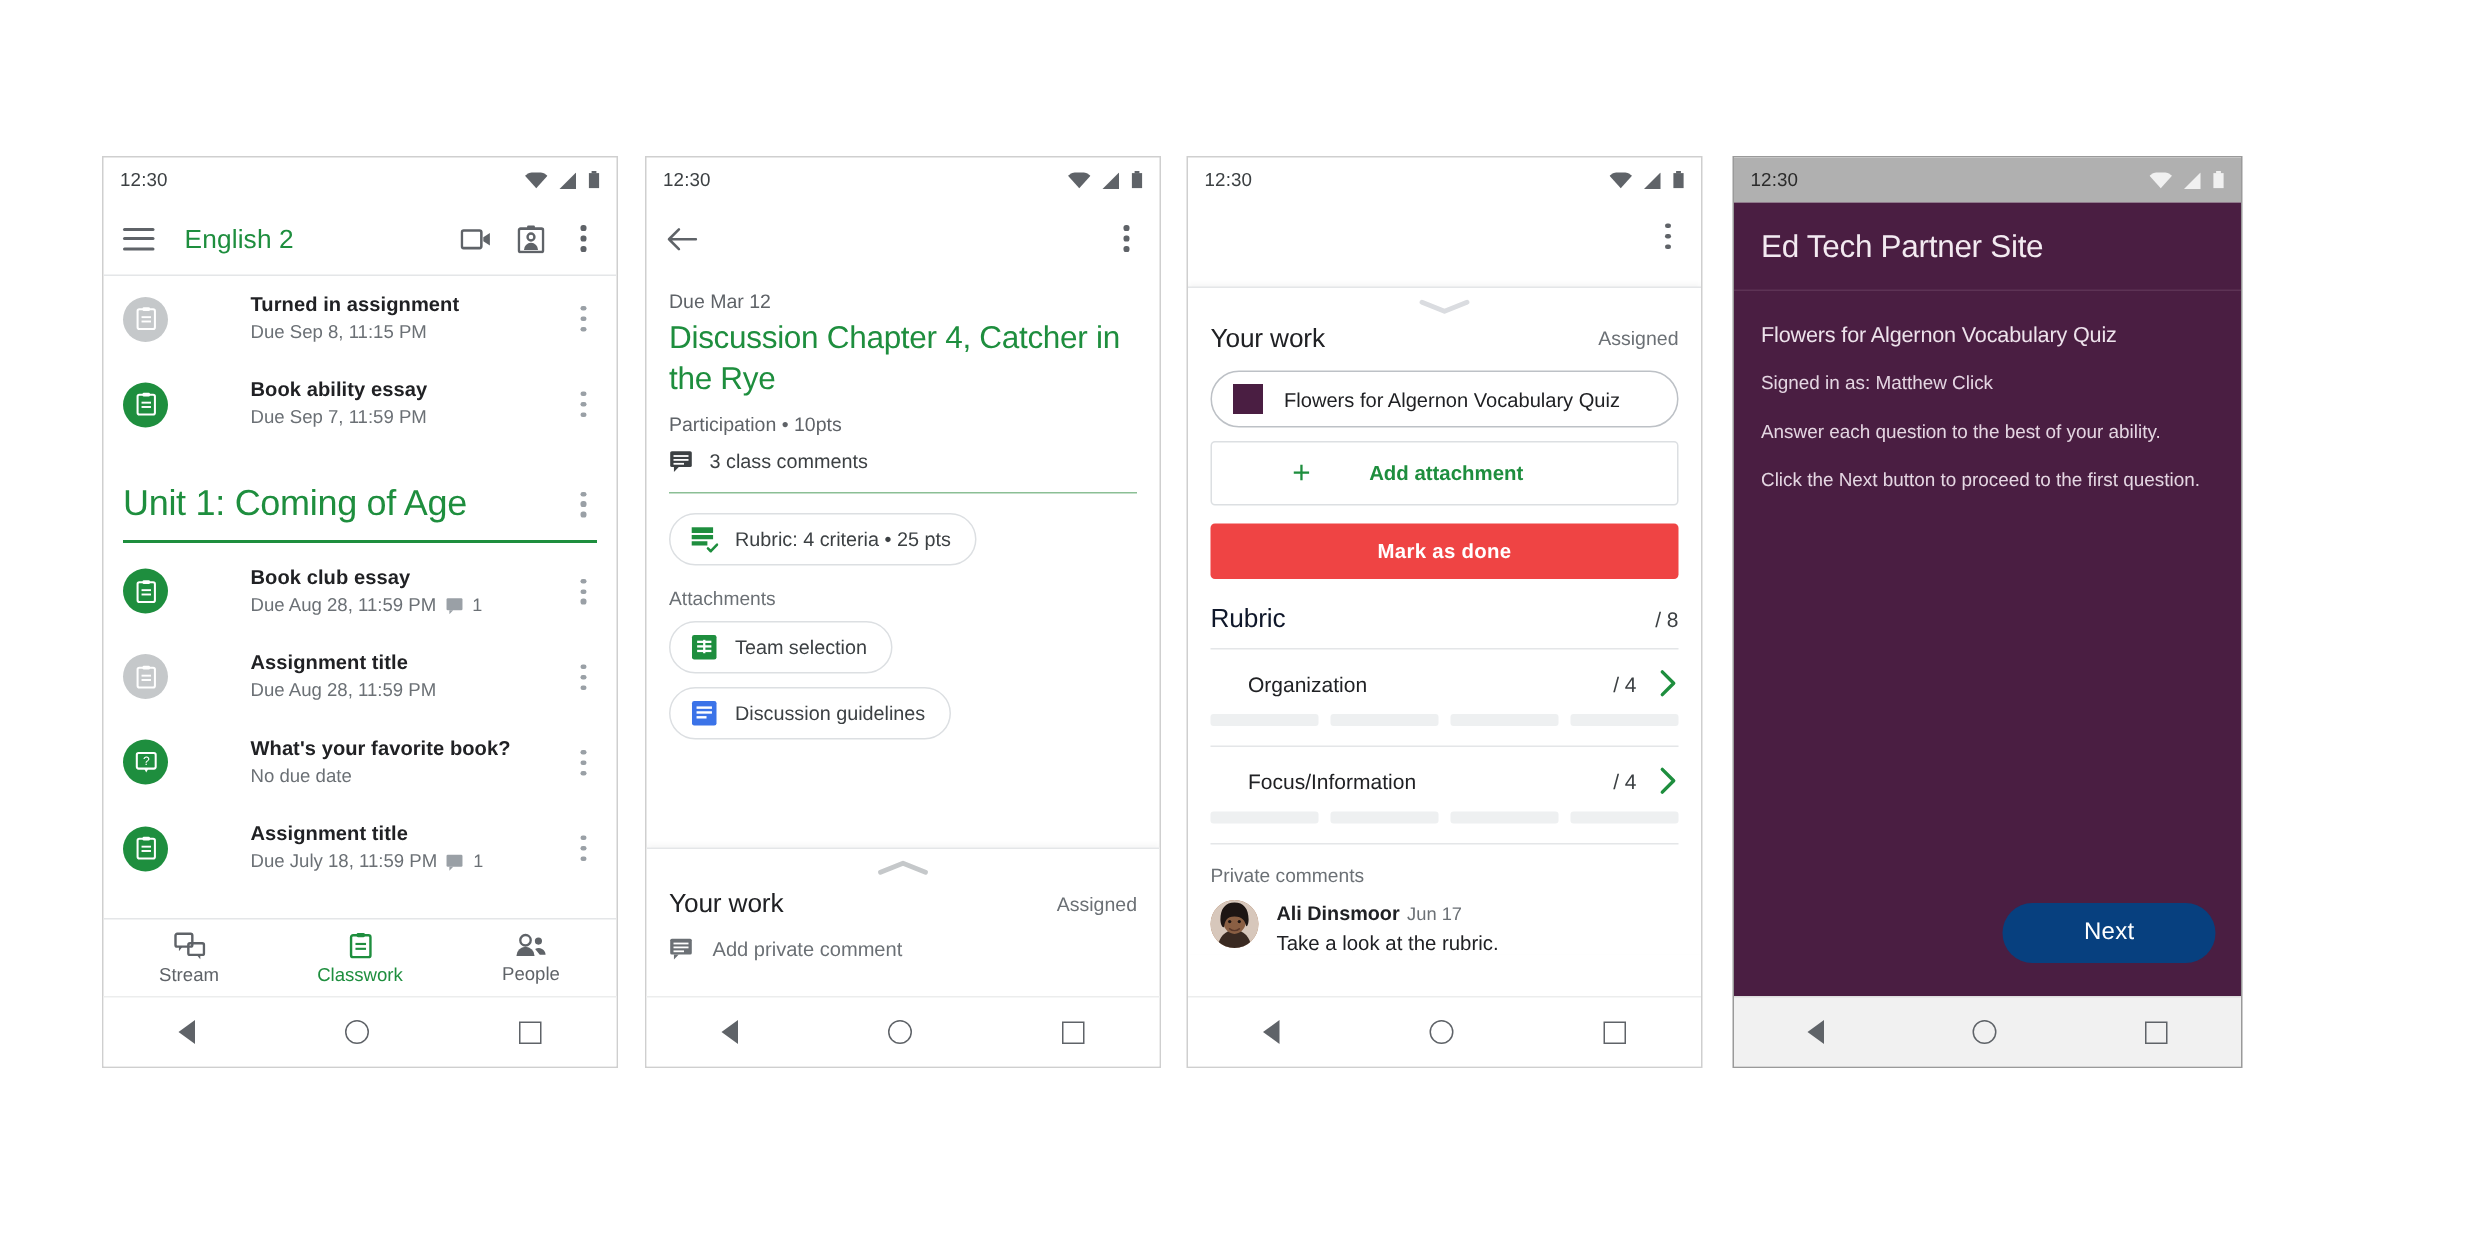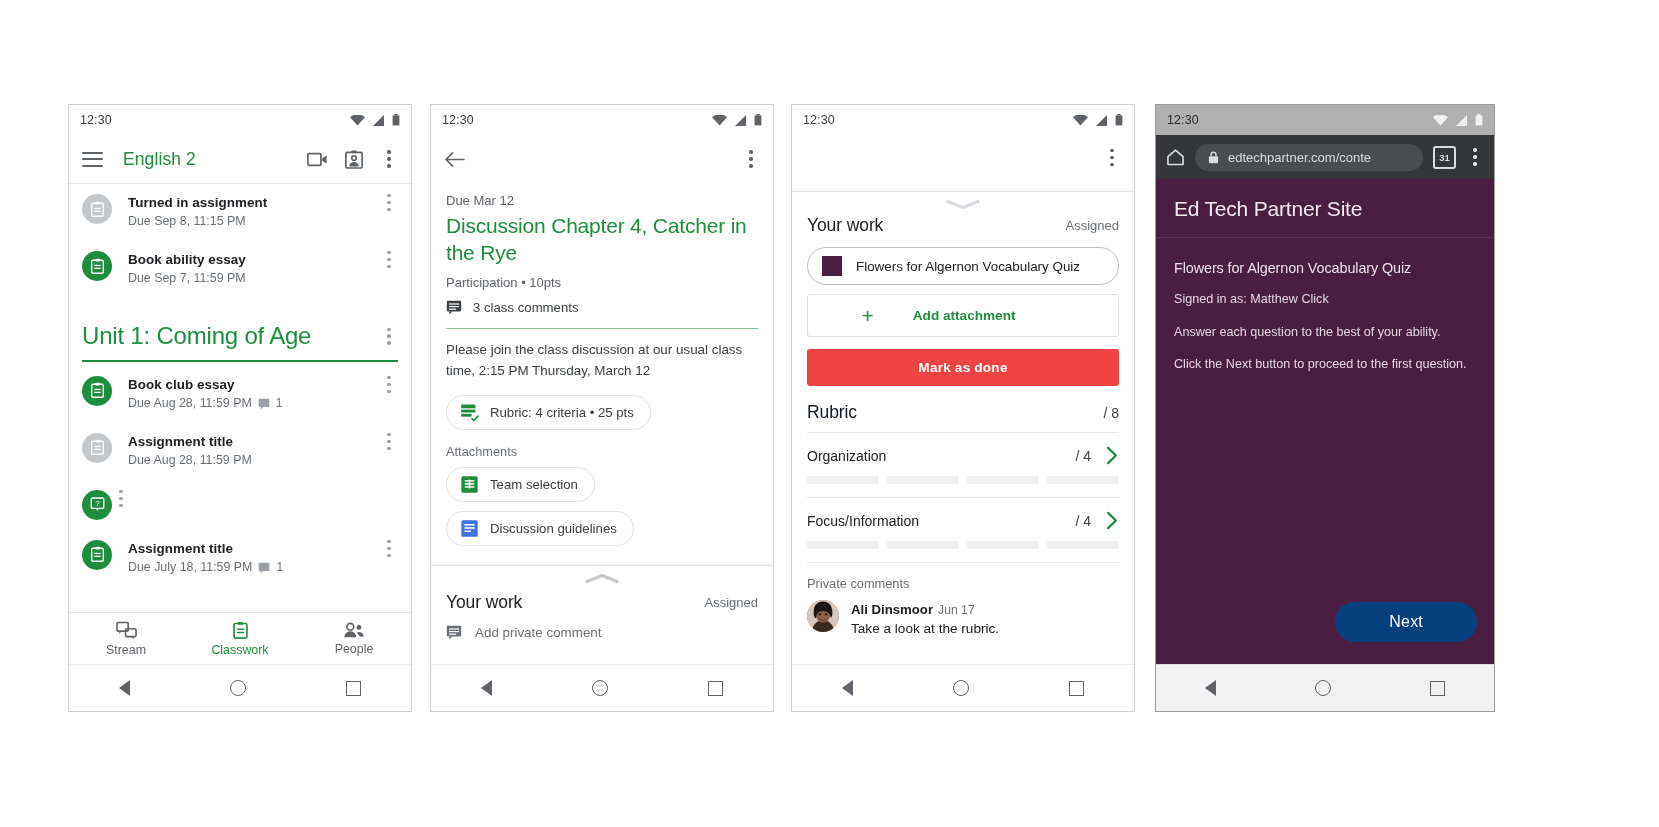--- a/index.html
+++ b/index.html
@@ -671,28 +671,6 @@
       </span>
     </div>
 
-    <div class="chrome-bar">
-      <div>
-        <svg width="19" height="18" viewBox="0 0 20 19">
-            <path d="M2 9 10 2.2 18 9v8.4H2Z" fill="none" stroke="#dadce0" stroke-width="1.7" stroke-linejoin="round"></path>
-          </svg>
-      </div>
-      <div class="omnibox">
-        <svg width="11" height="13" viewBox="0 0 12 14">
-            <rect x="1" y="5.6" width="10" height="7.6" rx="1.2" fill="#dadce0"></rect>
-            <path d="M3.3 5.6V4a2.7 2.7 0 0 1 5.4 0v1.6" fill="none" stroke="#dadce0" stroke-width="1.5"></path>
-          </svg>
-        <span>edtechpartner.com/conte</span>
-      </div>
-      <div class="tabcount">
-        <span>31</span>
-      </div>
-      <div class="kebab white">
-          <i></i>
-          <i></i>
-          <i></i>
-        </div>
-    </div>
 
     <div class="web">
       <div class="web-h">Ed Tech Partner Site</div>

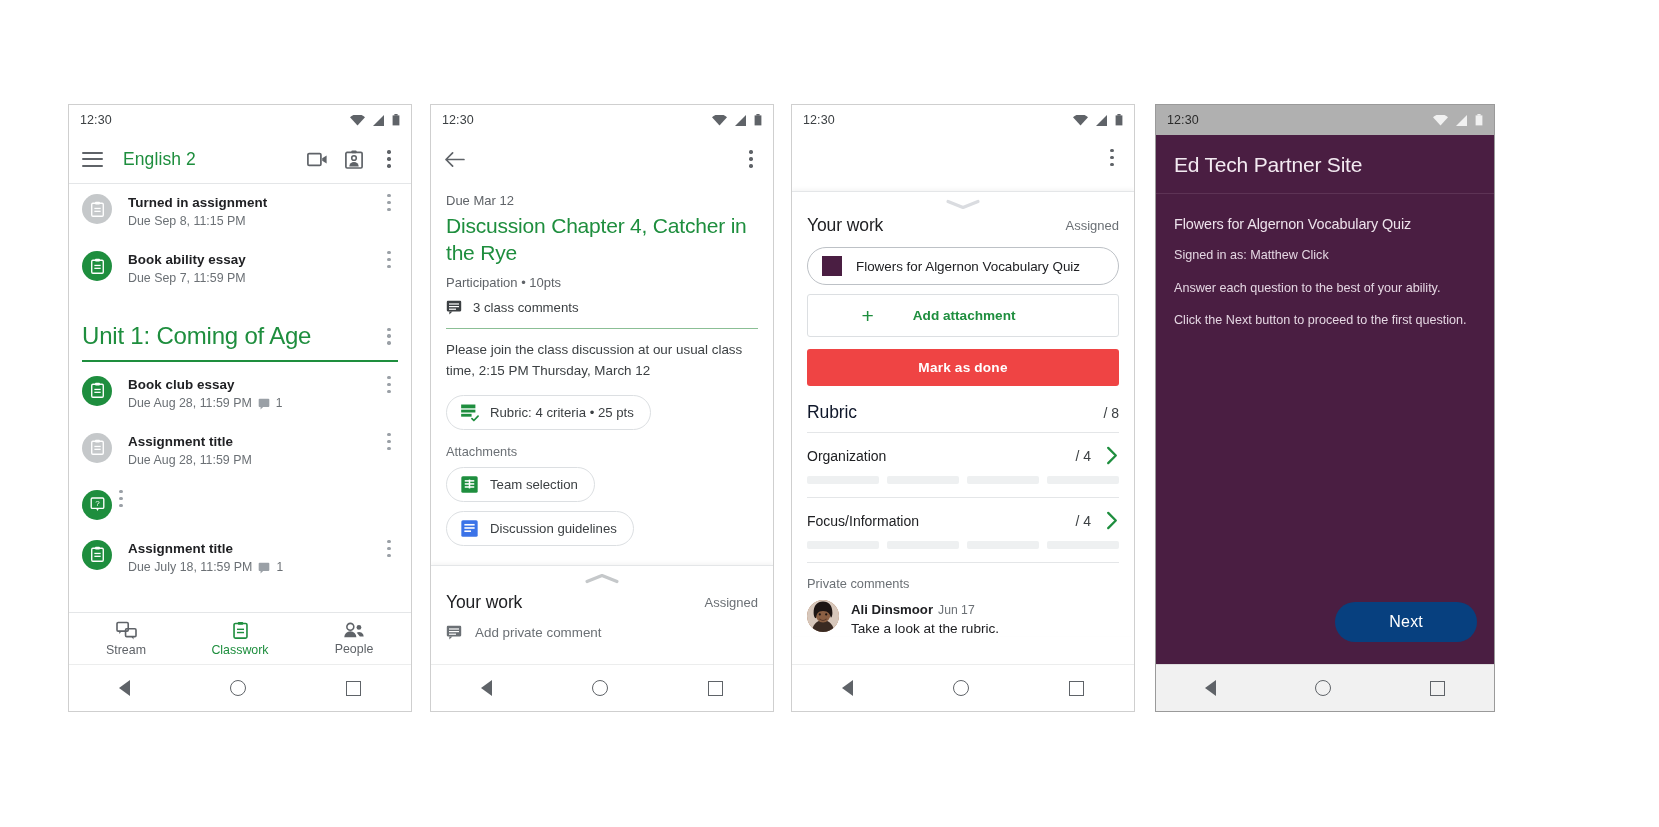--- a/index.html
+++ b/index.html
@@ -49,7 +49,7 @@
   .divider{height:1px;background:#e4e6e8;}
 
   
-  .row{display:flex;align-items:flex-start;padding:10px 13px;box-sizing:border-box;}
+  .row{display:flex;align-items:center;padding:10px 13px;box-sizing:border-box;gap:39px;}
   .avatar{
     width:30px;height:30px;border-radius:50%;
     display:flex;align-items:center;justify-content:center;flex:0 0 auto;

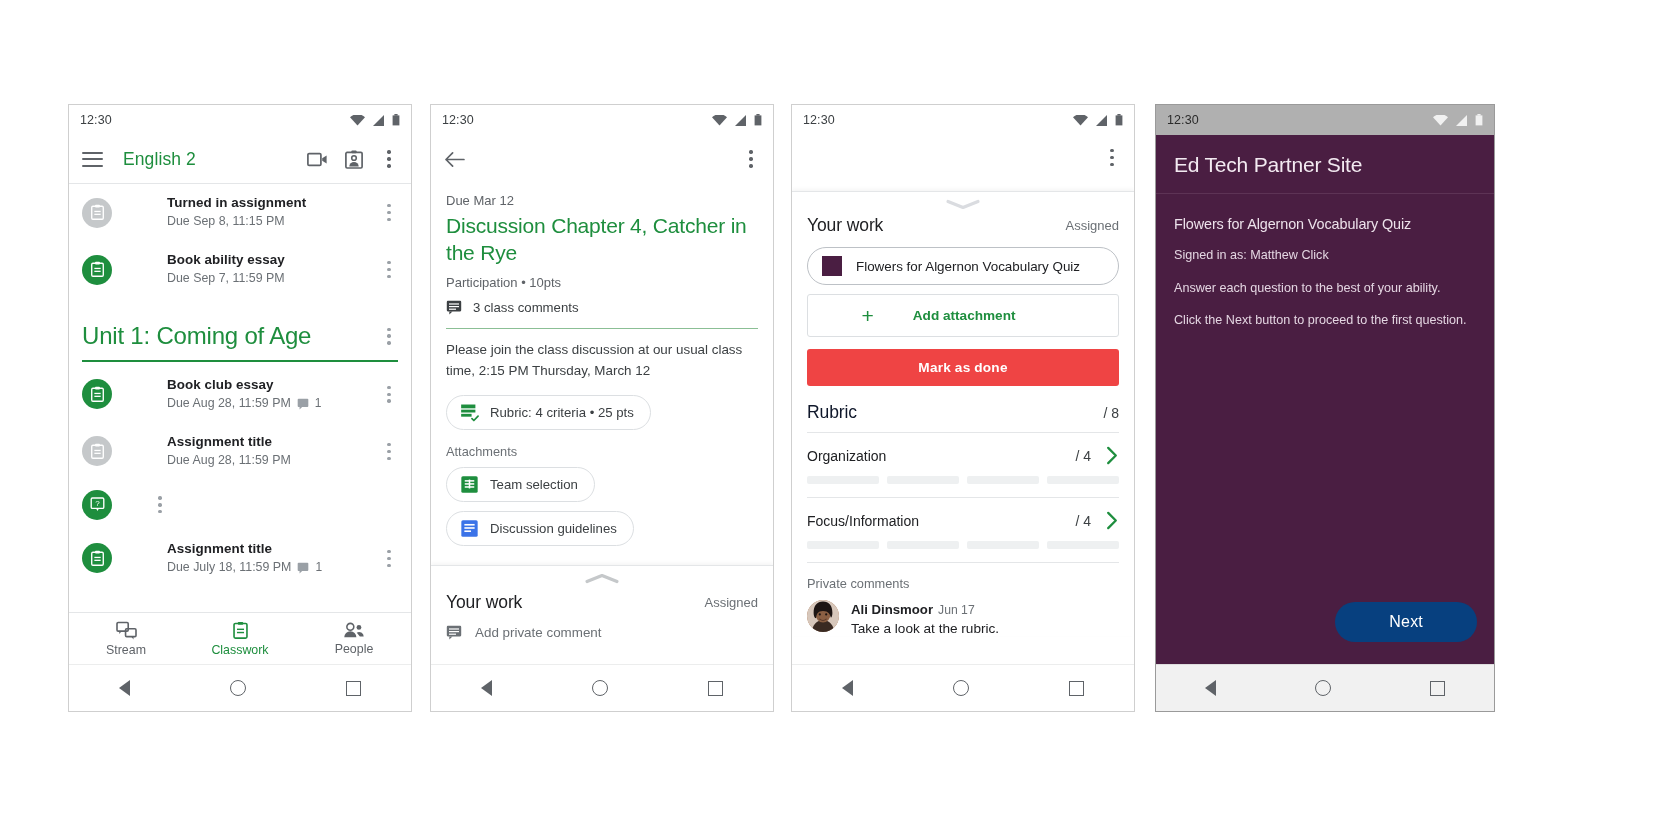--- a/index.html
+++ b/index.html
@@ -461,7 +461,6 @@
       <span>3 class comments</span>
     </div>
     <div class="p2-rule"></div>
-    <div class="p2-body">Please join the class discussion at our usual class time, 2:15 PM Thursday, March 12</div>
 
     <div class="chip-wrap">
       <div class="chip">

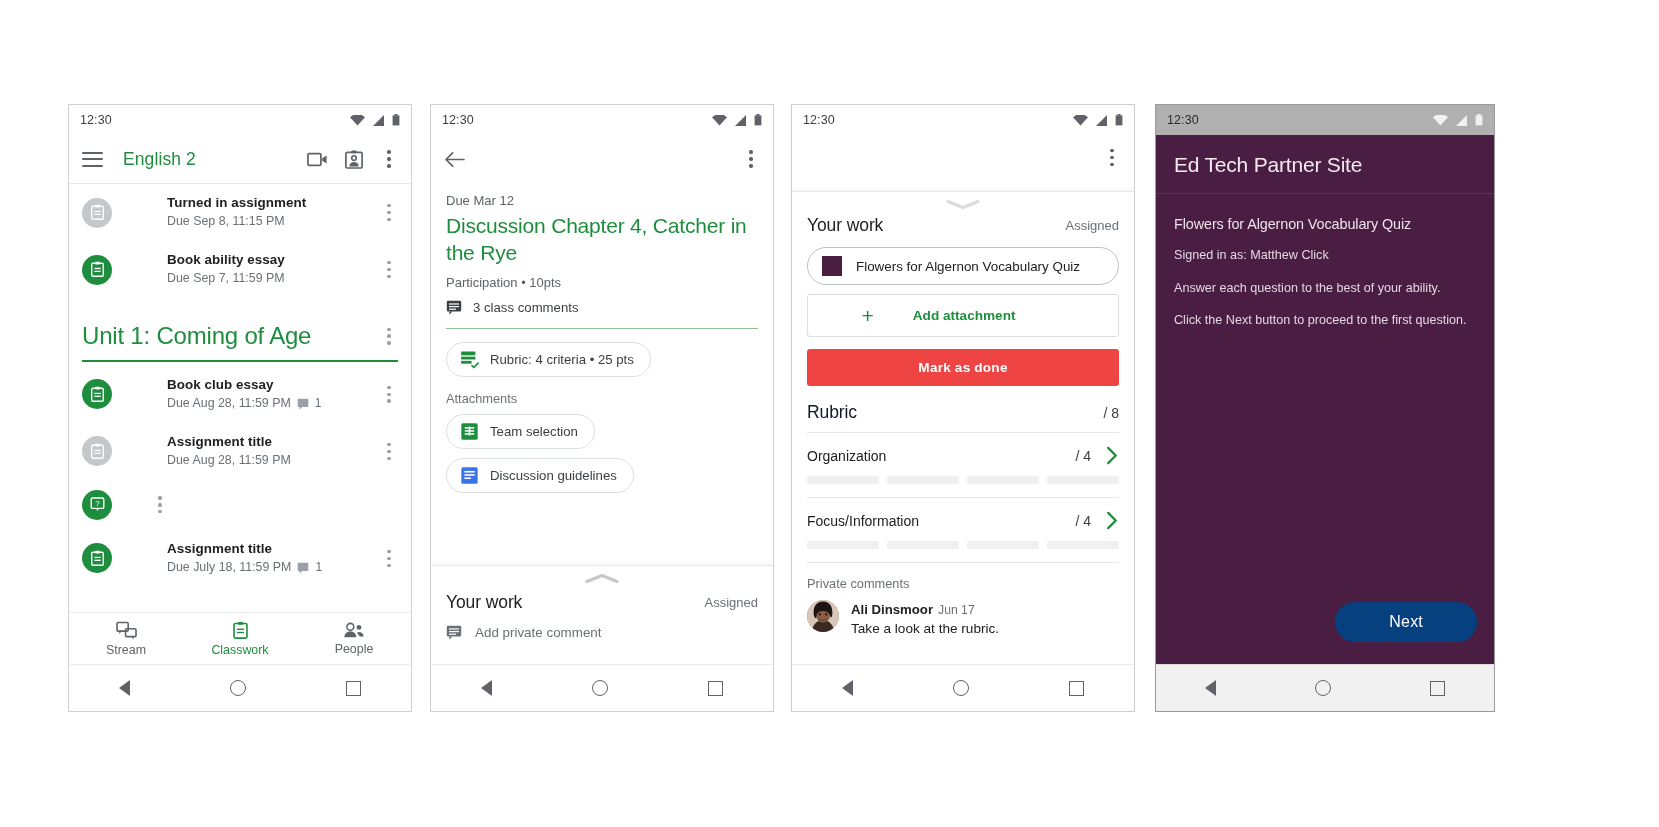--- a/index.html
+++ b/index.html
@@ -130,7 +130,7 @@
   .hr-lite{height:1px;background:#e4e6e8;margin:0 15px;}
   .crit{padding:13px 15px 0 15px;}
   .crit-top{display:flex;align-items:center;}
-  .crit-top .cn{font-size:14px;color:#202124;flex:1 1 auto;}
+  .crit-top .cn{font-size:14px;color:#202124;flex:1 1 auto;margin-left:25px;}
   .crit-top .cs{font-size:14px;color:#3c4043;margin-right:14px;}
   .bars{display:flex;gap:8px;margin-top:11px;margin-bottom:13px;}
   .bars i{flex:1 1 0;height:8px;background:#eef0f1;border-radius:2px;display:block;}

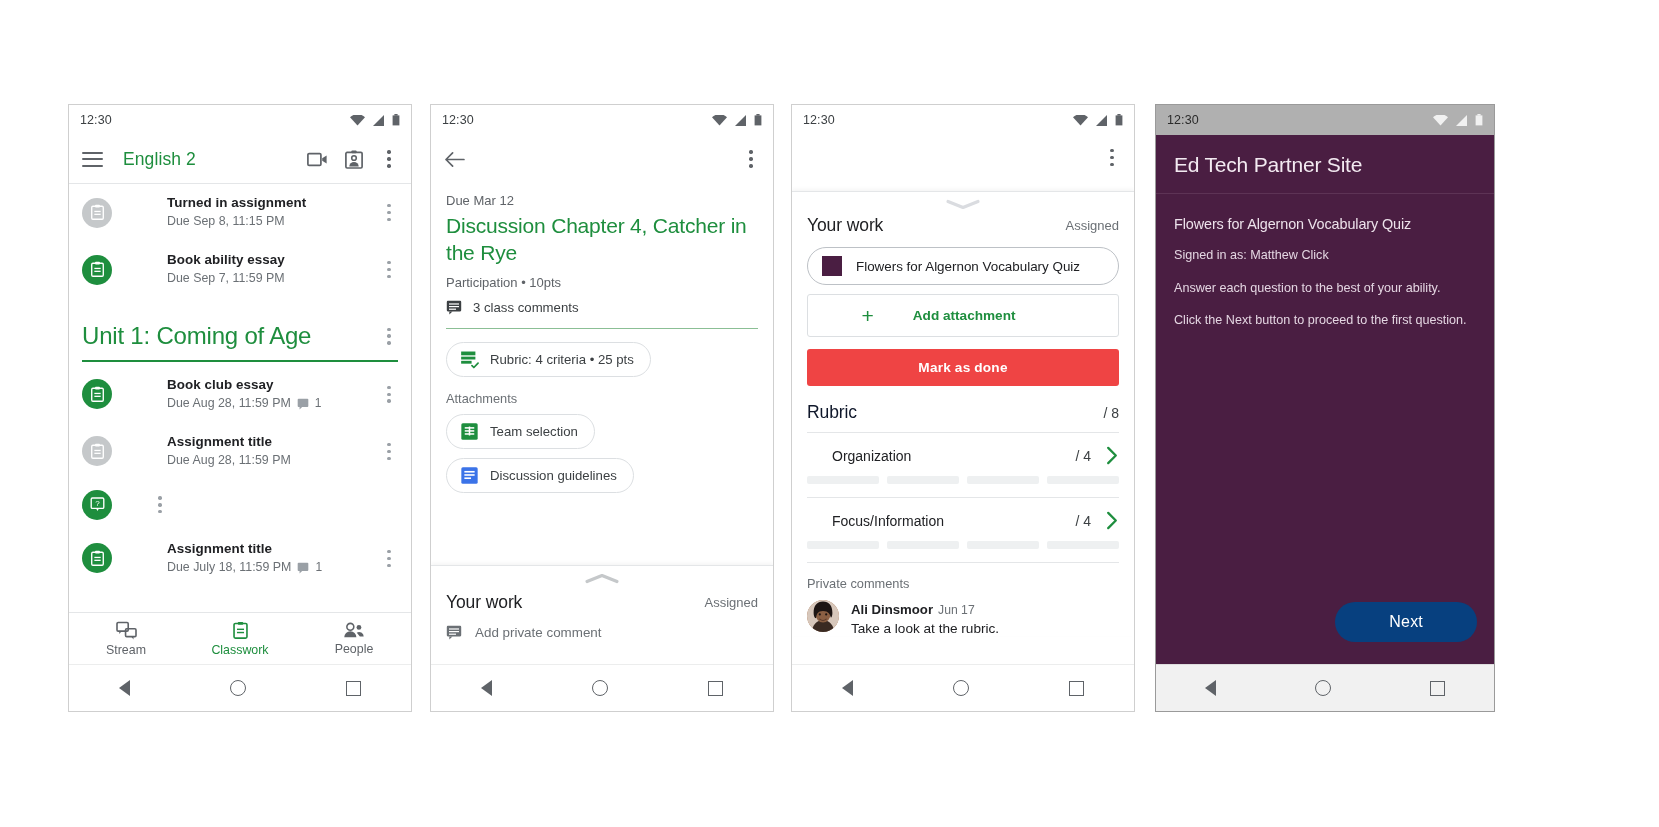--- a/index.html
+++ b/index.html
@@ -339,6 +339,12 @@
               <text x="10" y="12" font-size="9.5" fill="#fff" text-anchor="middle" font-family="Liberation Sans, sans-serif">?</text>
             </svg>
         </div>
+        <div class="txt">
+          <div class="t1">What's your favorite book?</div>
+          <div class="t2">
+              <span>No due date</span>
+            </div>
+        </div>
         <div class="kebab light">
             <i></i>
             <i></i>

